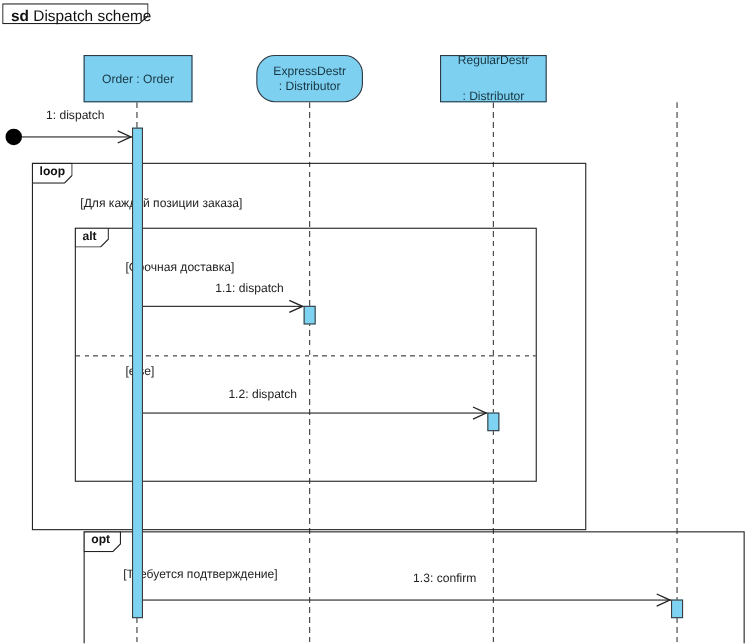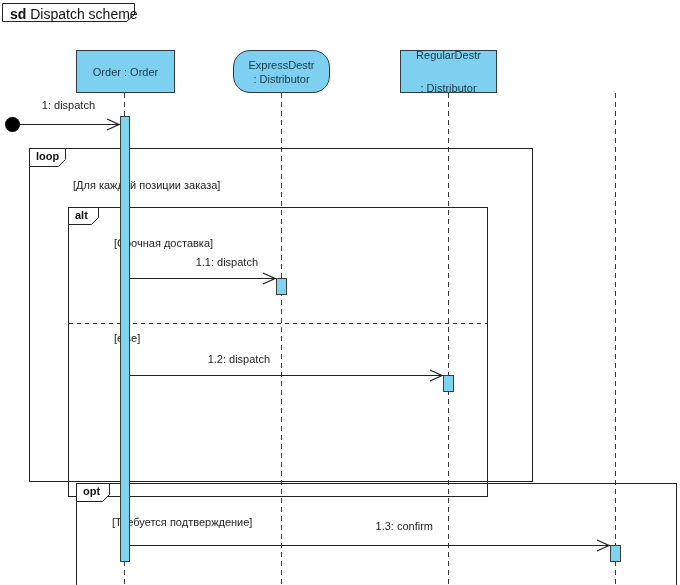--- a/index.html
+++ b/index.html
@@ -81,7 +81,7 @@
     <div class="guard" style="left:43px;top:30px;">[Для каждой позиции заказа]</div>
   </div>
 
-  <div class="fragment" style="left:68px;top:207px;width:420px;height:290px;padding-left:40px;">
+  <div class="fragment" style="left:68px;top:207px;width:420px;height:231px;padding-left:40px;">
     <div class="pentagon" style="width:31px;height:18px;">
       <svg width="31" height="18">
         <polygon points="0.5,0.5 30.5,0.5 30.5,10.5 23.5,17.5 0.5,17.5" fill="#ffffff" stroke="#222" stroke-width="1"></polygon>

